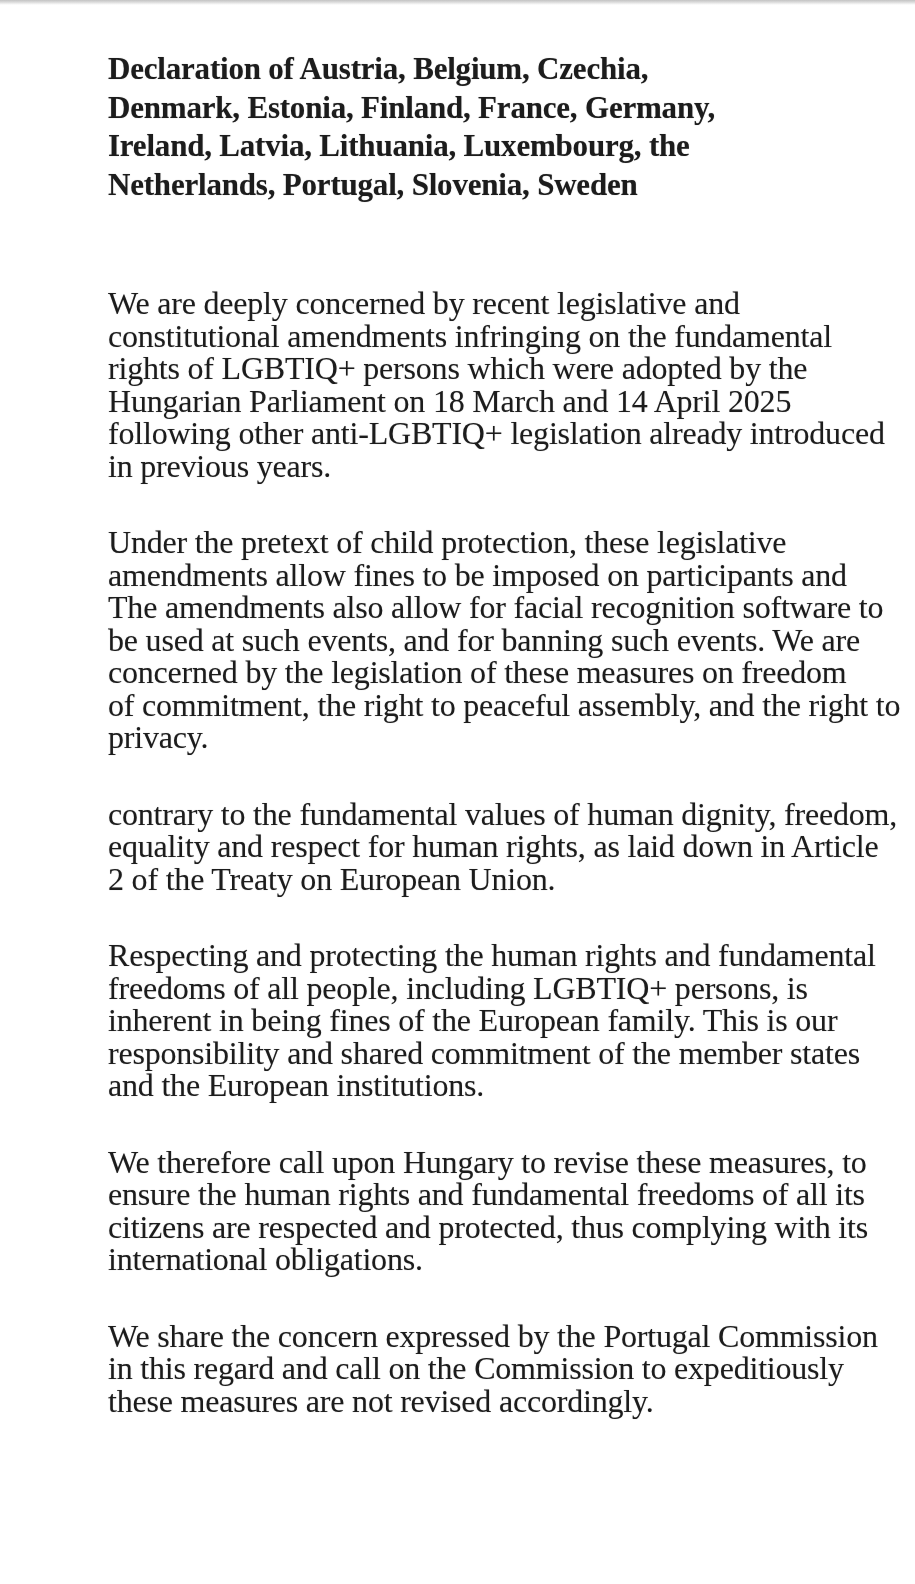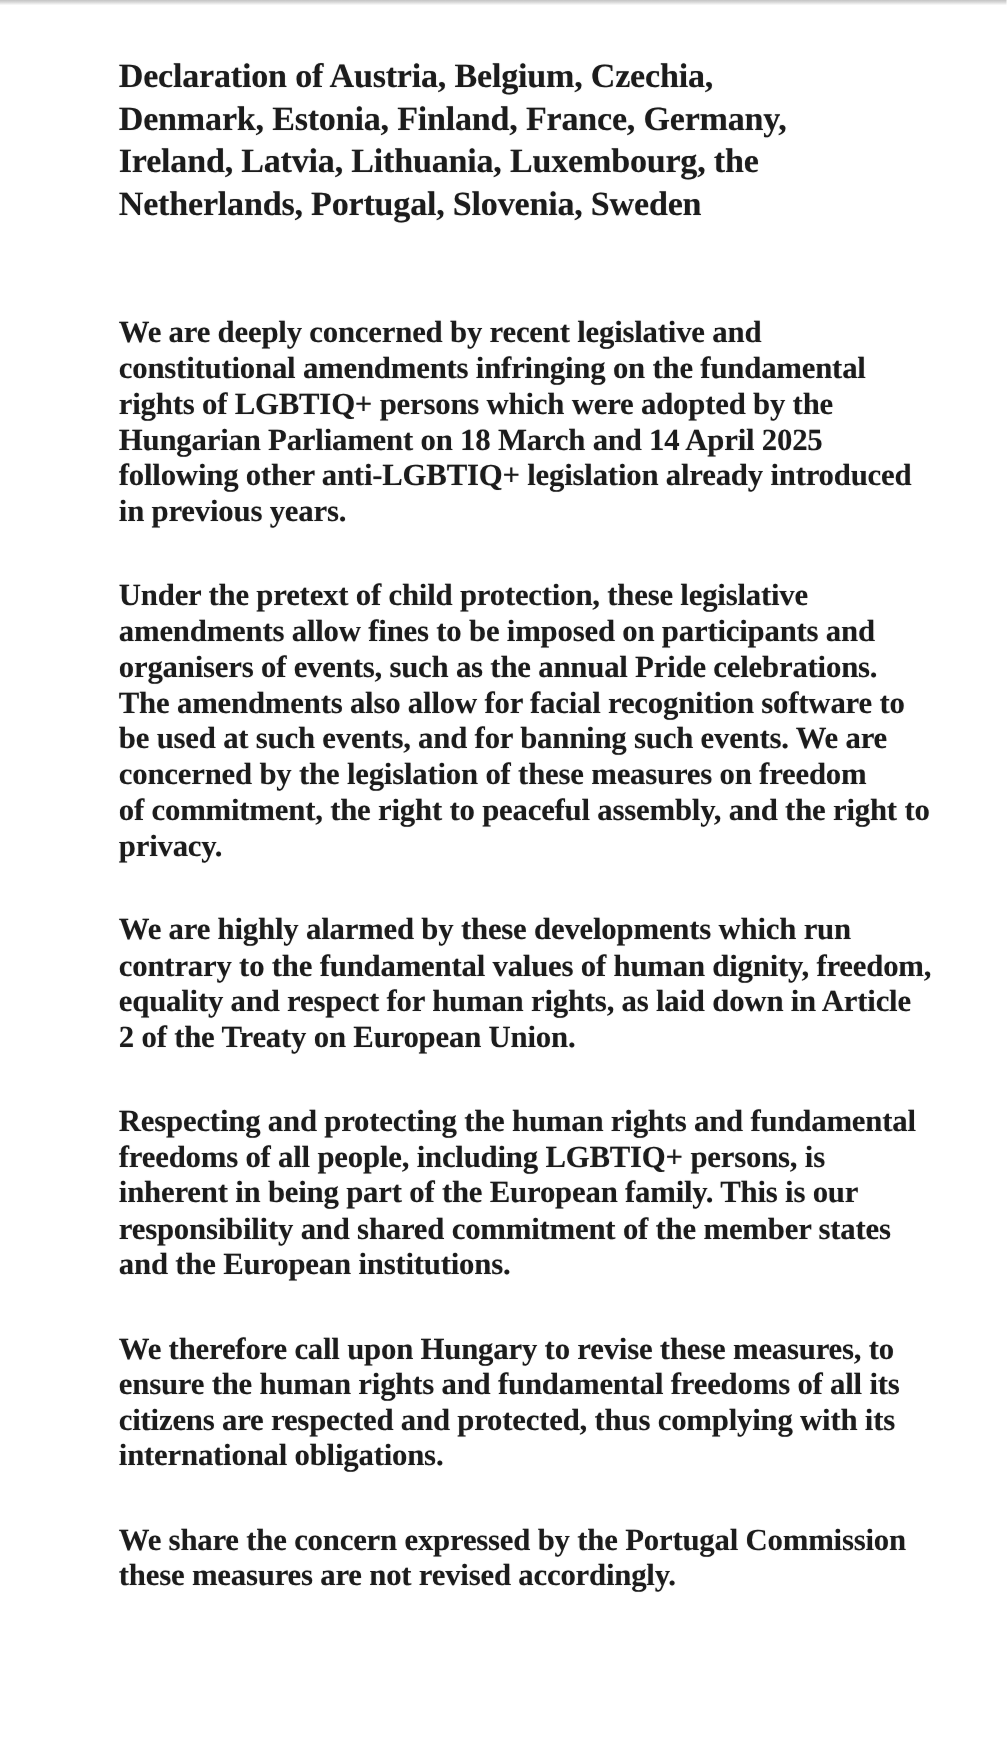--- a/index.html
+++ b/index.html
@@ -45,11 +45,10 @@
   }
   .para {
     margin: 12px 0 44px 0;
-    font-size: 28px;
+    font-size: 32px;
     line-height: 32.5px;
     letter-spacing: -0.2px;
     text-shadow: 0 0 1px rgba(10,10,10,0.3);
-    font-weight: bold;
   }
   .para .line {
     display: block;

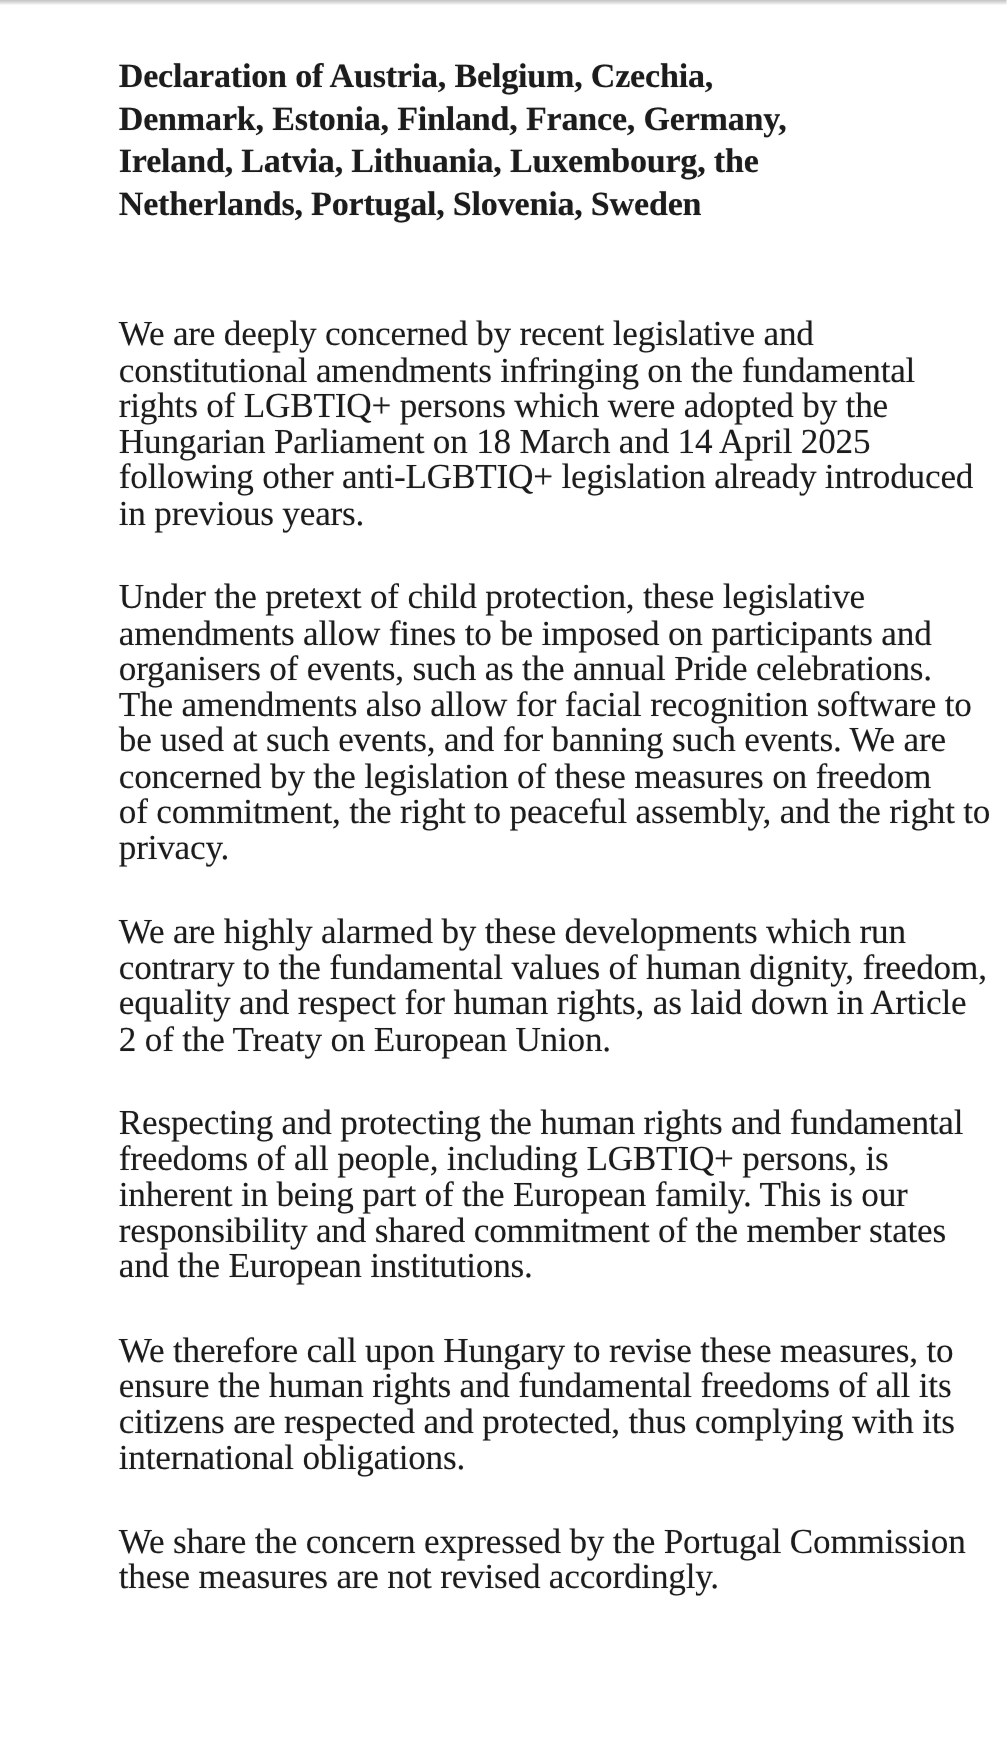--- a/index.html
+++ b/index.html
@@ -81,7 +81,6 @@
   <section class="para">
     <span class="line">Under the pretext of child protection, these legislative</span>
     <span class="line">amendments allow fines to be imposed on participants and</span>
-    <span class="line">organisers of events, such as the annual Pride celebrations.</span>
     <span class="line">The amendments also allow for facial recognition software to</span>
     <span class="line">be used at such events, and for banning such events. We are</span>
     <span class="line">concerned by the legislation of these measures on freedom</span>

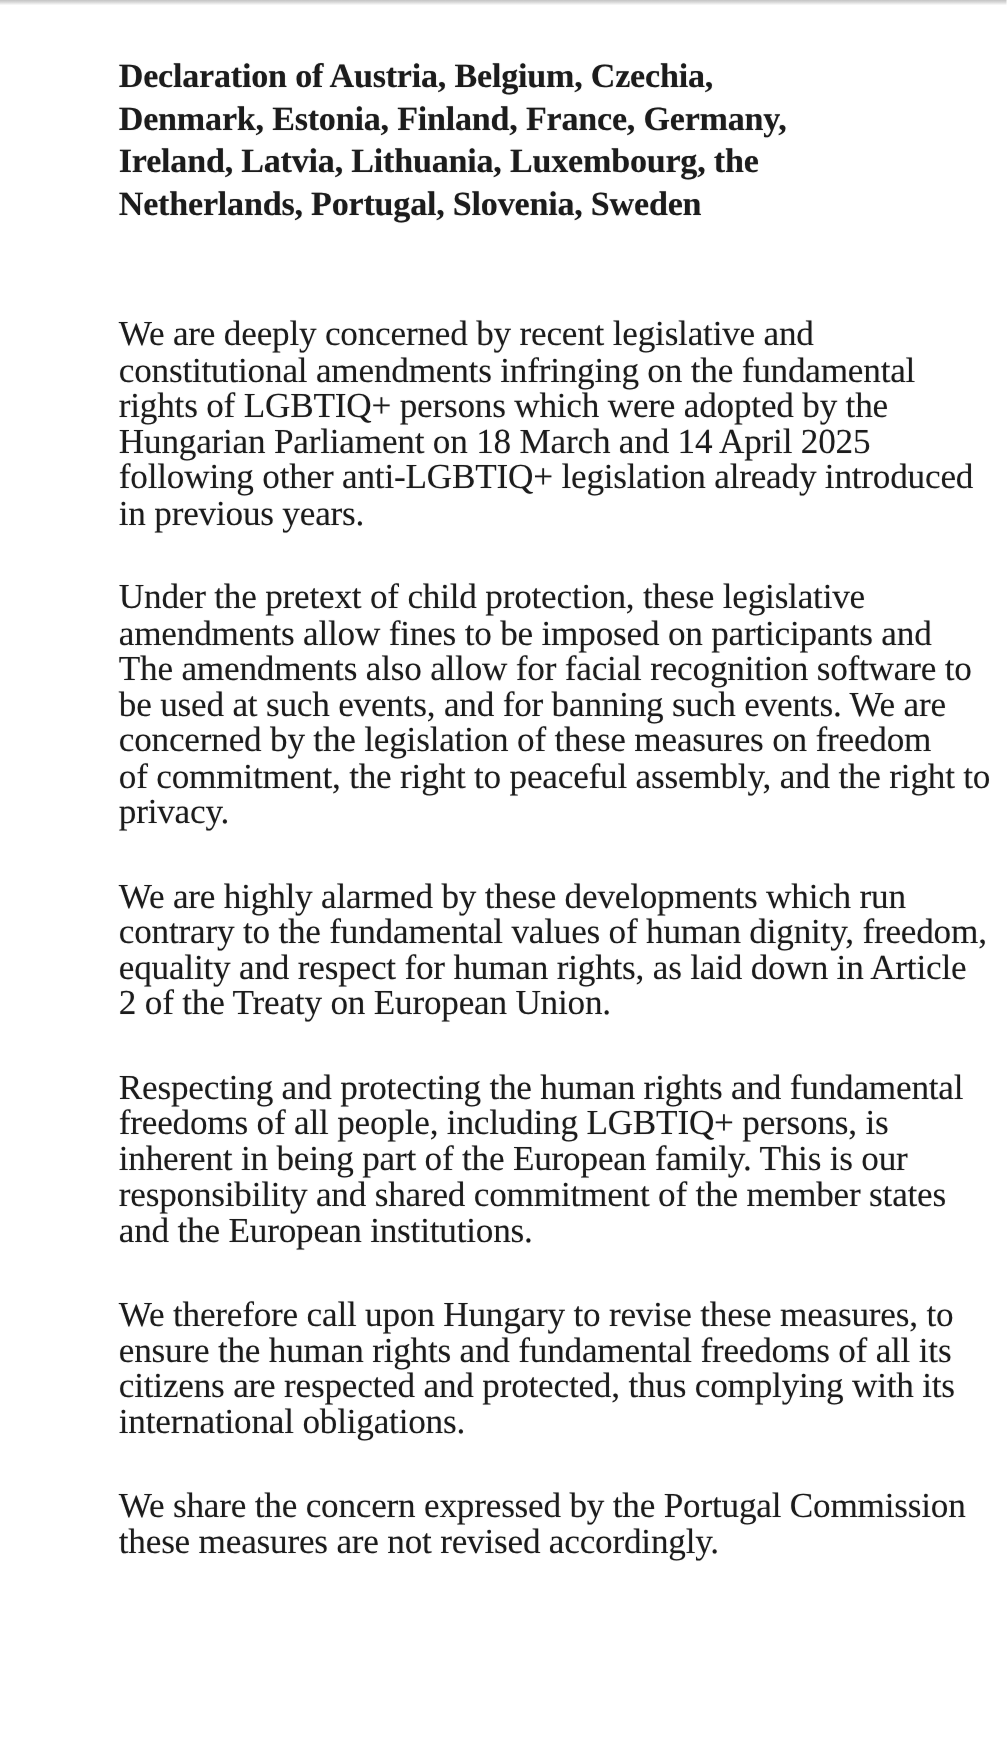--- a/index.html
+++ b/index.html
@@ -89,7 +89,6 @@
   </section>
 
   <section class="para">
-    <span class="line">We are highly alarmed by these developments which run</span>
     <span class="line">contrary to the fundamental values of human dignity, freedom,</span>
     <span class="line">equality and respect for human rights, as laid down in Article</span>
     <span class="line">2 of the Treaty on European Union.</span>

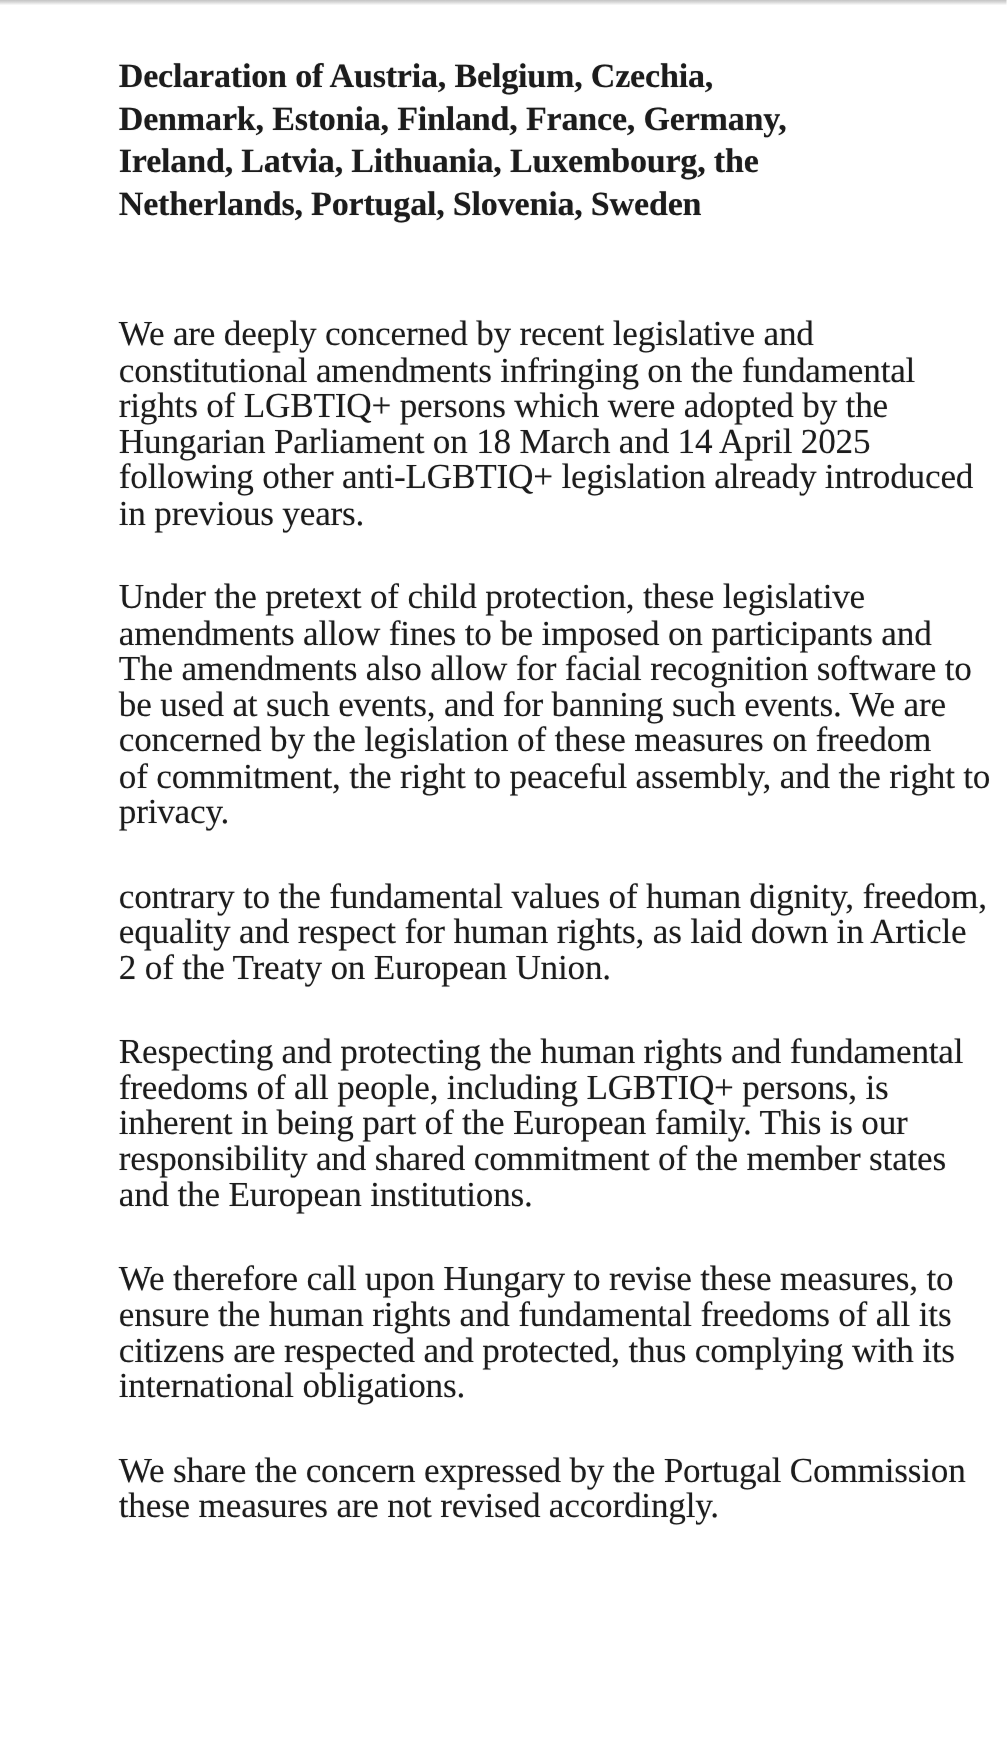--- a/index.html
+++ b/index.html
@@ -97,7 +97,7 @@
   <section class="para">
     <span class="line">Respecting and protecting the human rights and fundamental</span>
     <span class="line">freedoms of all people, including LGBTIQ+ persons, is</span>
-    <span class="line">inherent in being part of the European family. This is our</span>
+    <span class="line">inherent in being fines of the European family. This is our</span>
     <span class="line">responsibility and shared commitment of the member states</span>
     <span class="line">and the European institutions.</span>
   </section>

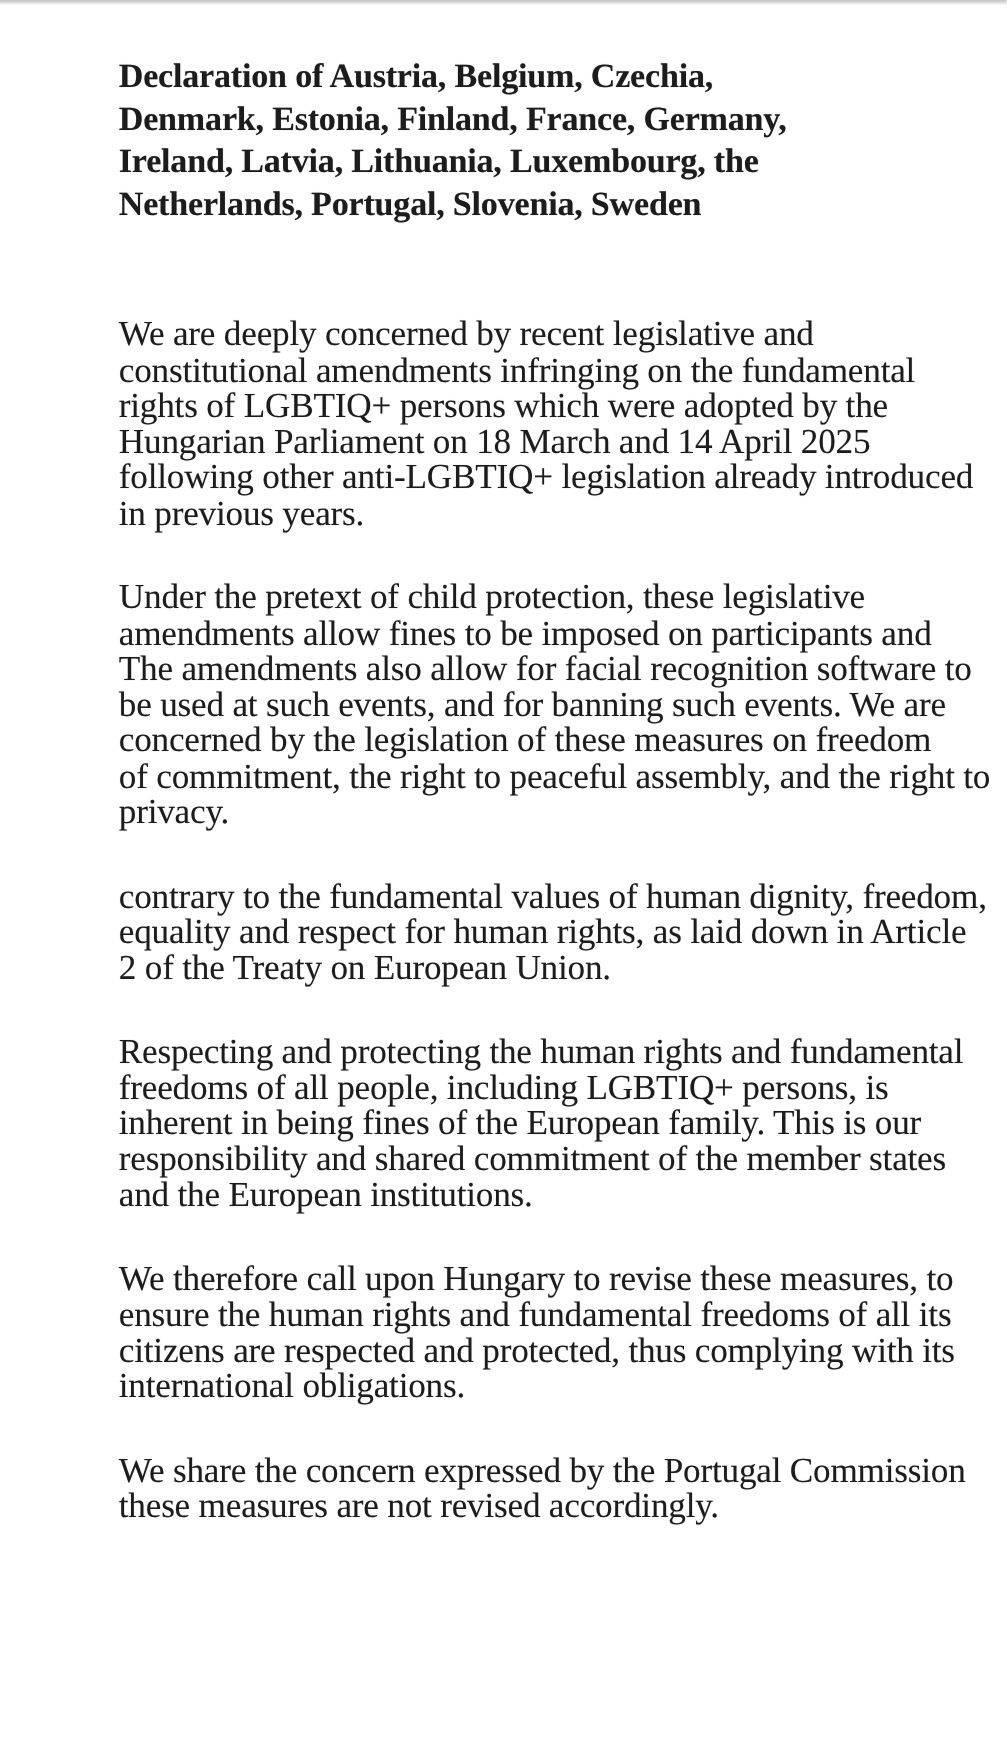--- a/index.html
+++ b/index.html
@@ -111,6 +111,7 @@
 
   <section class="para">
     <span class="line">We share the concern expressed by the Portugal Commission</span>
+    <span class="line">in this regard and call on the Commission to expeditiously</span>
     <span class="line">these measures are not revised accordingly.</span>
   </section>
 

